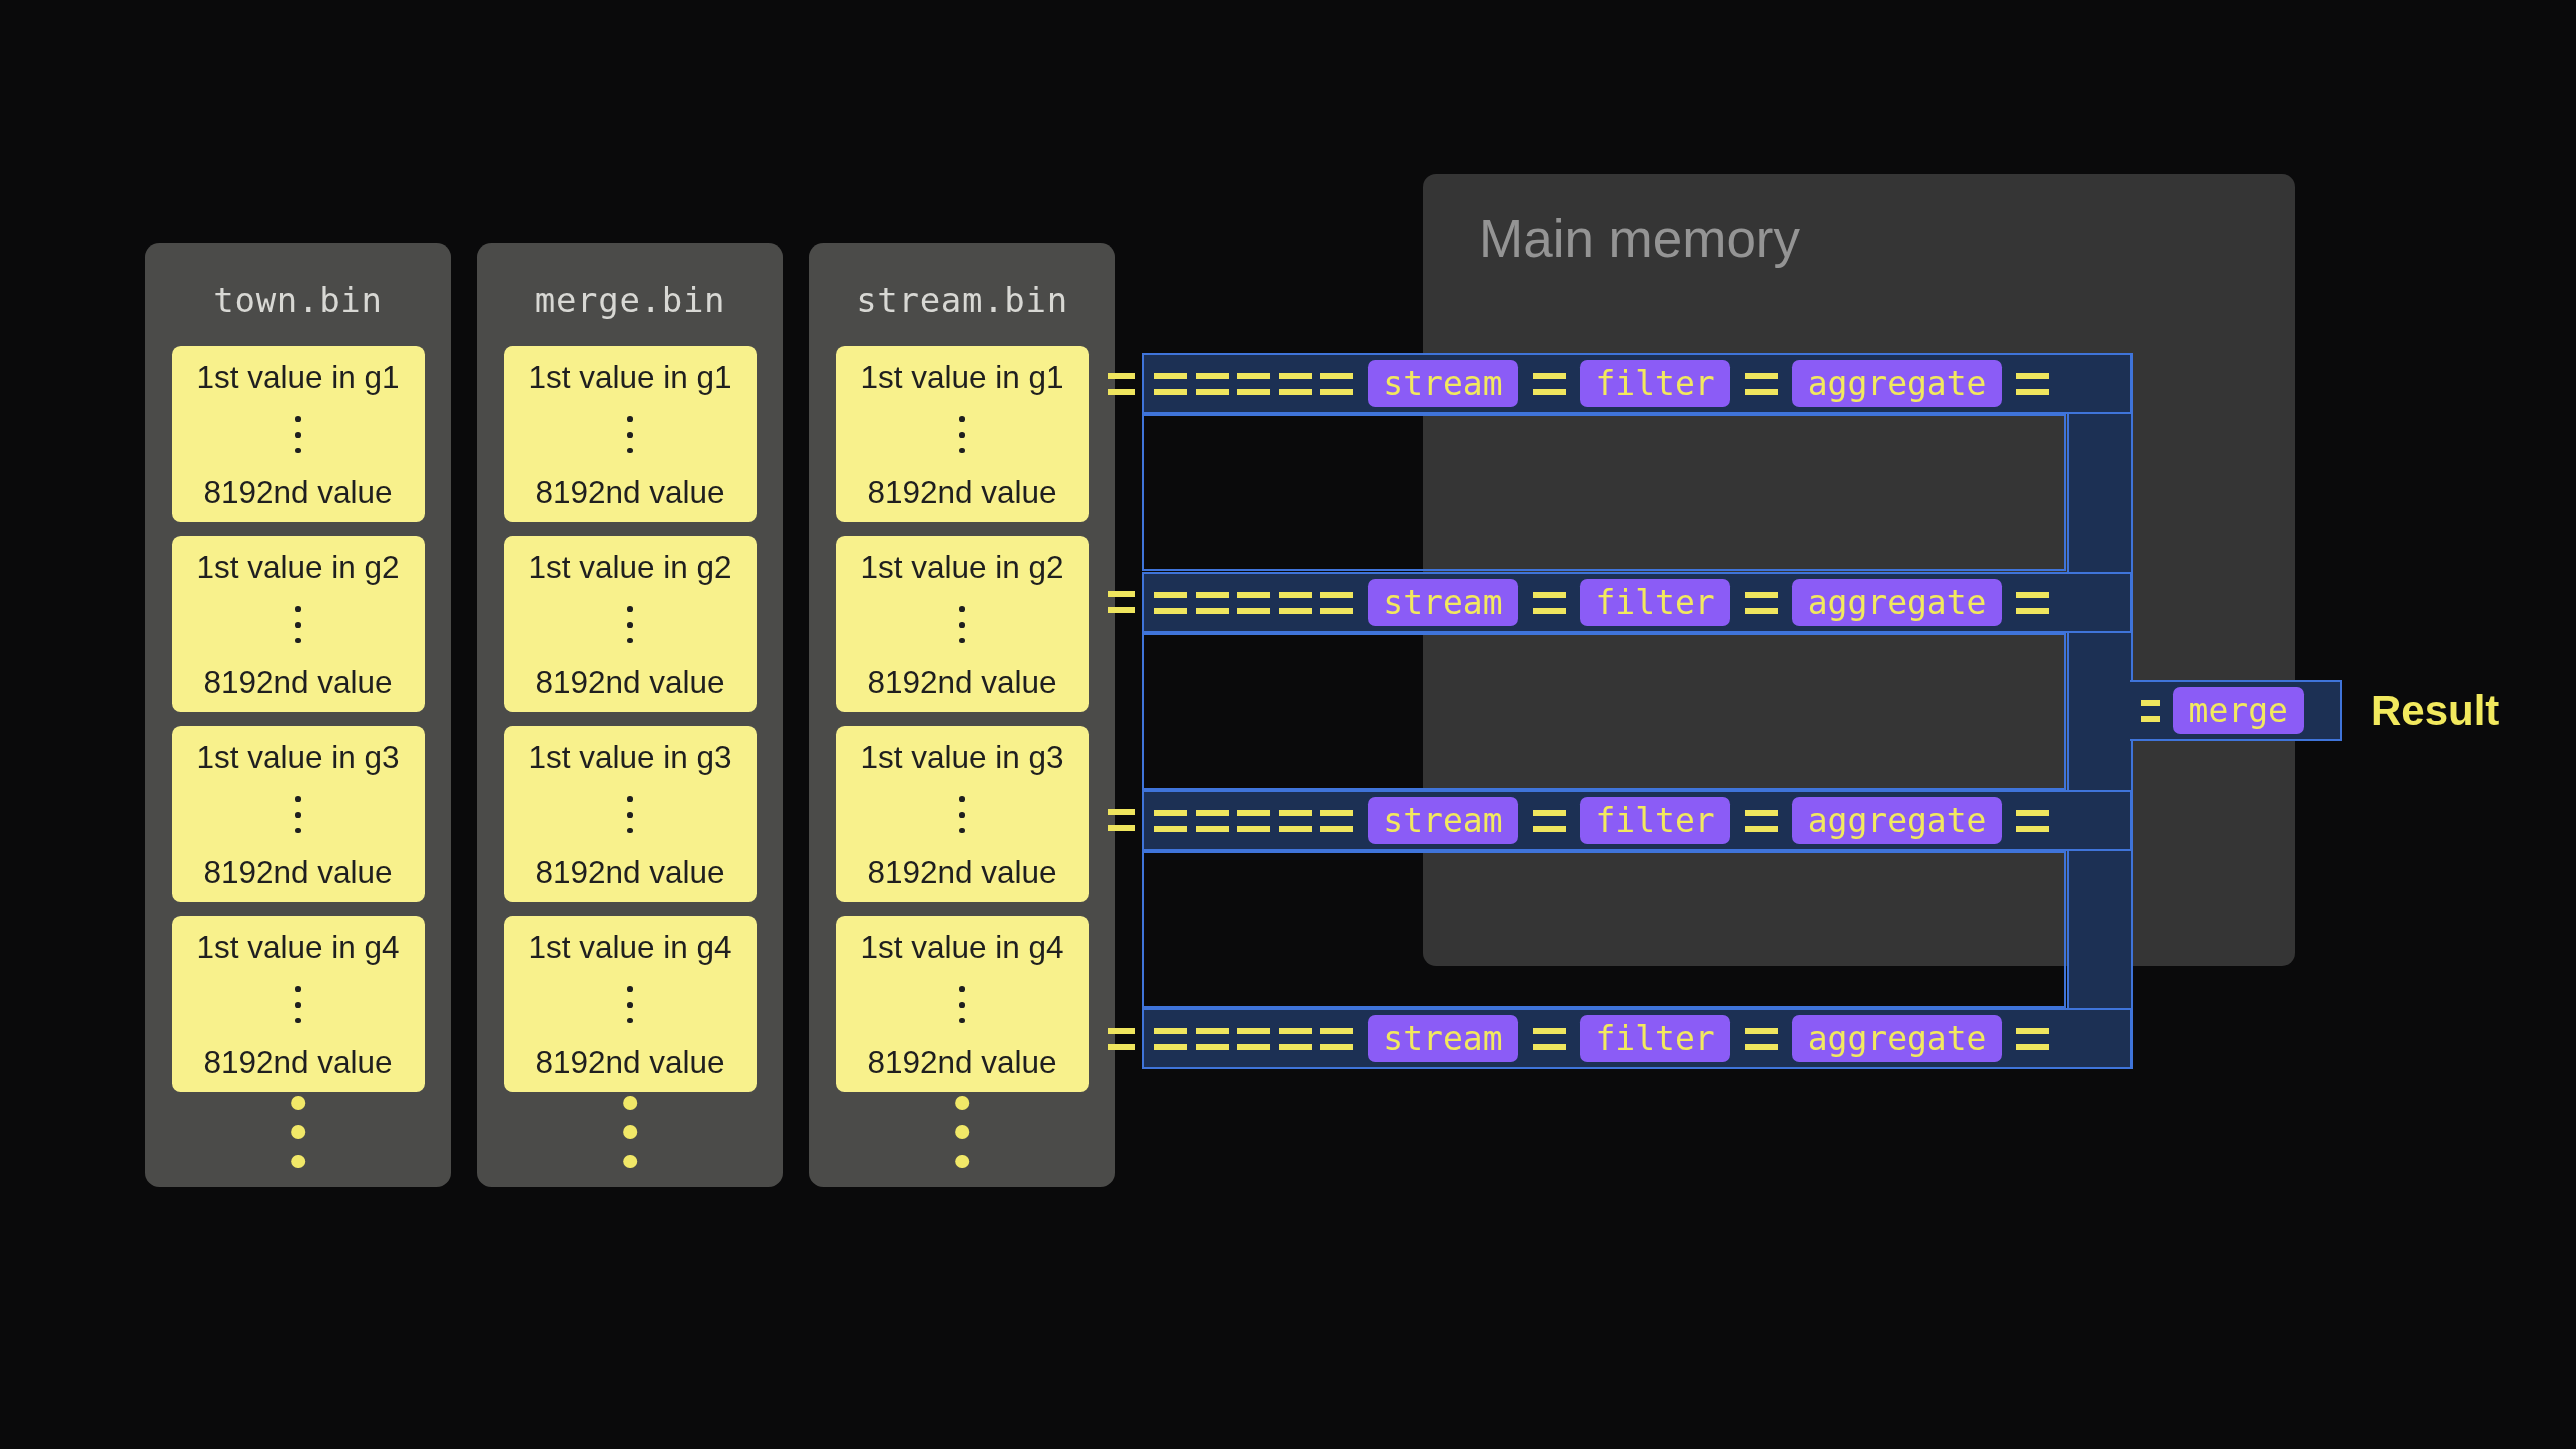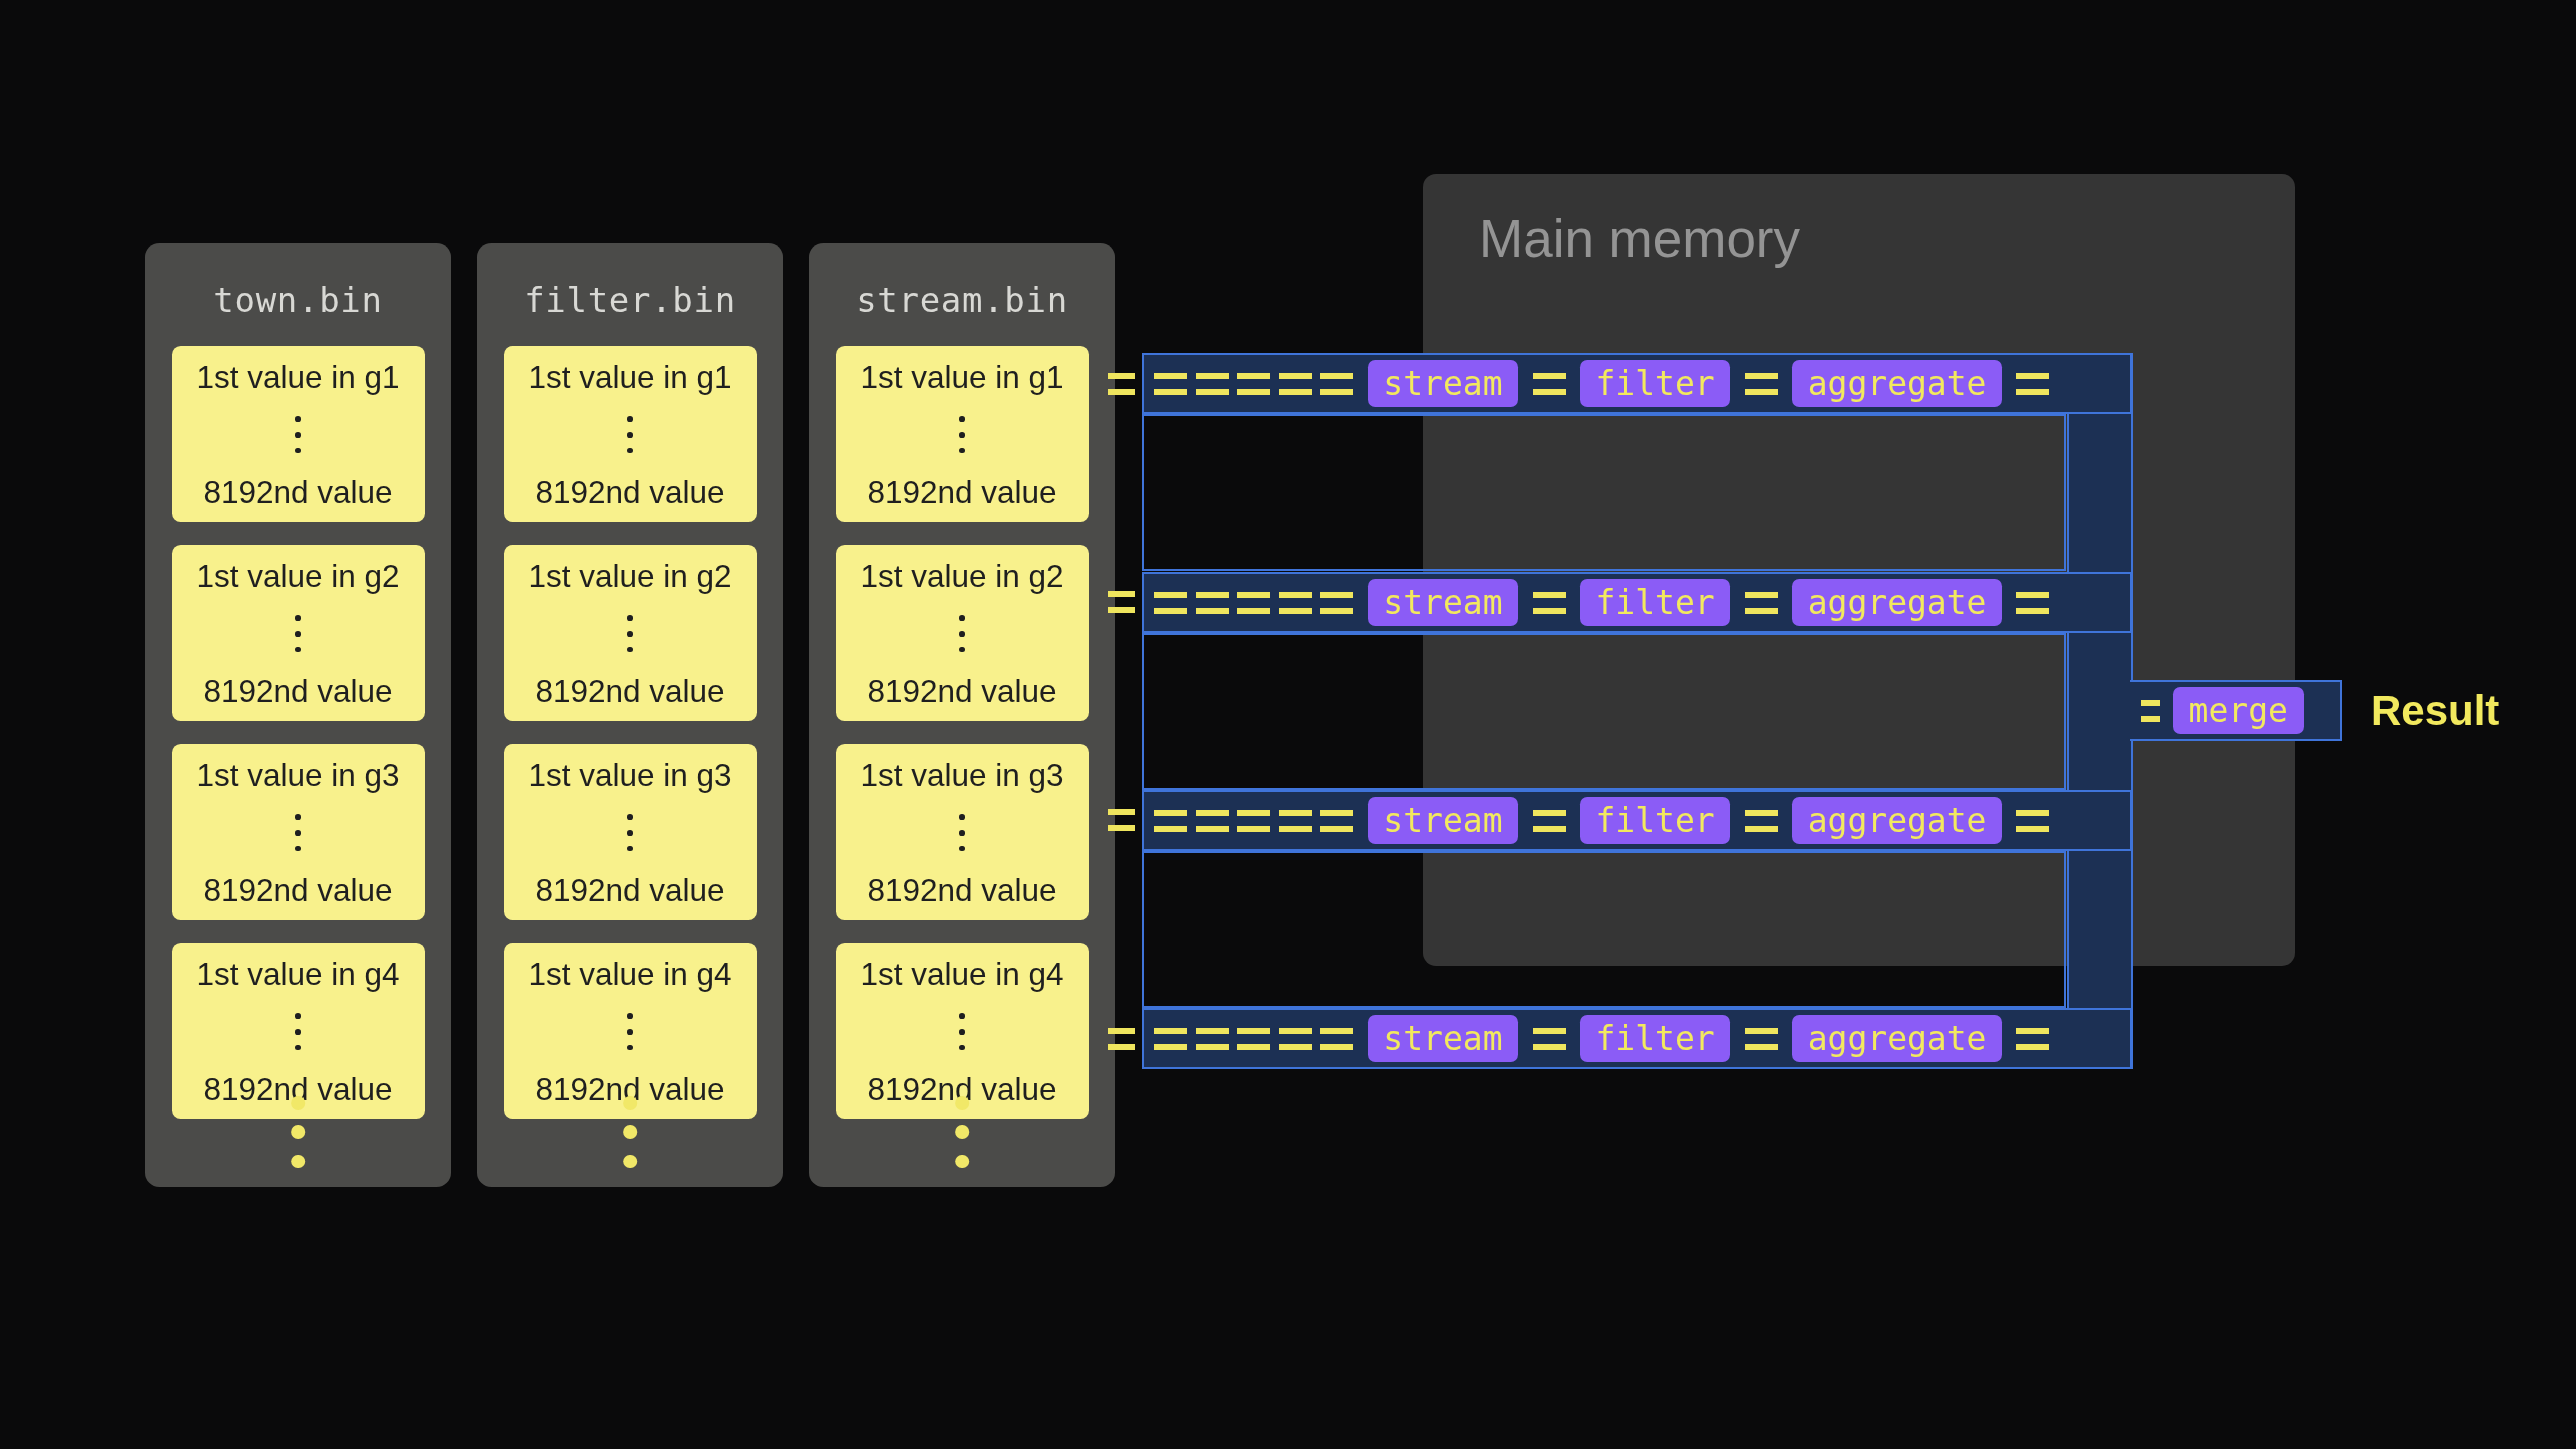--- a/index.html
+++ b/index.html
@@ -135,7 +135,7 @@
 </div>
 
 <div class="panel" style="left:477px">
-  <div class="panel-title">filter.bin</div>
+  <div class="panel-title">merge.bin</div>
   <div class="cards">
     <div class="card">
       <span>1st value in g1</span>

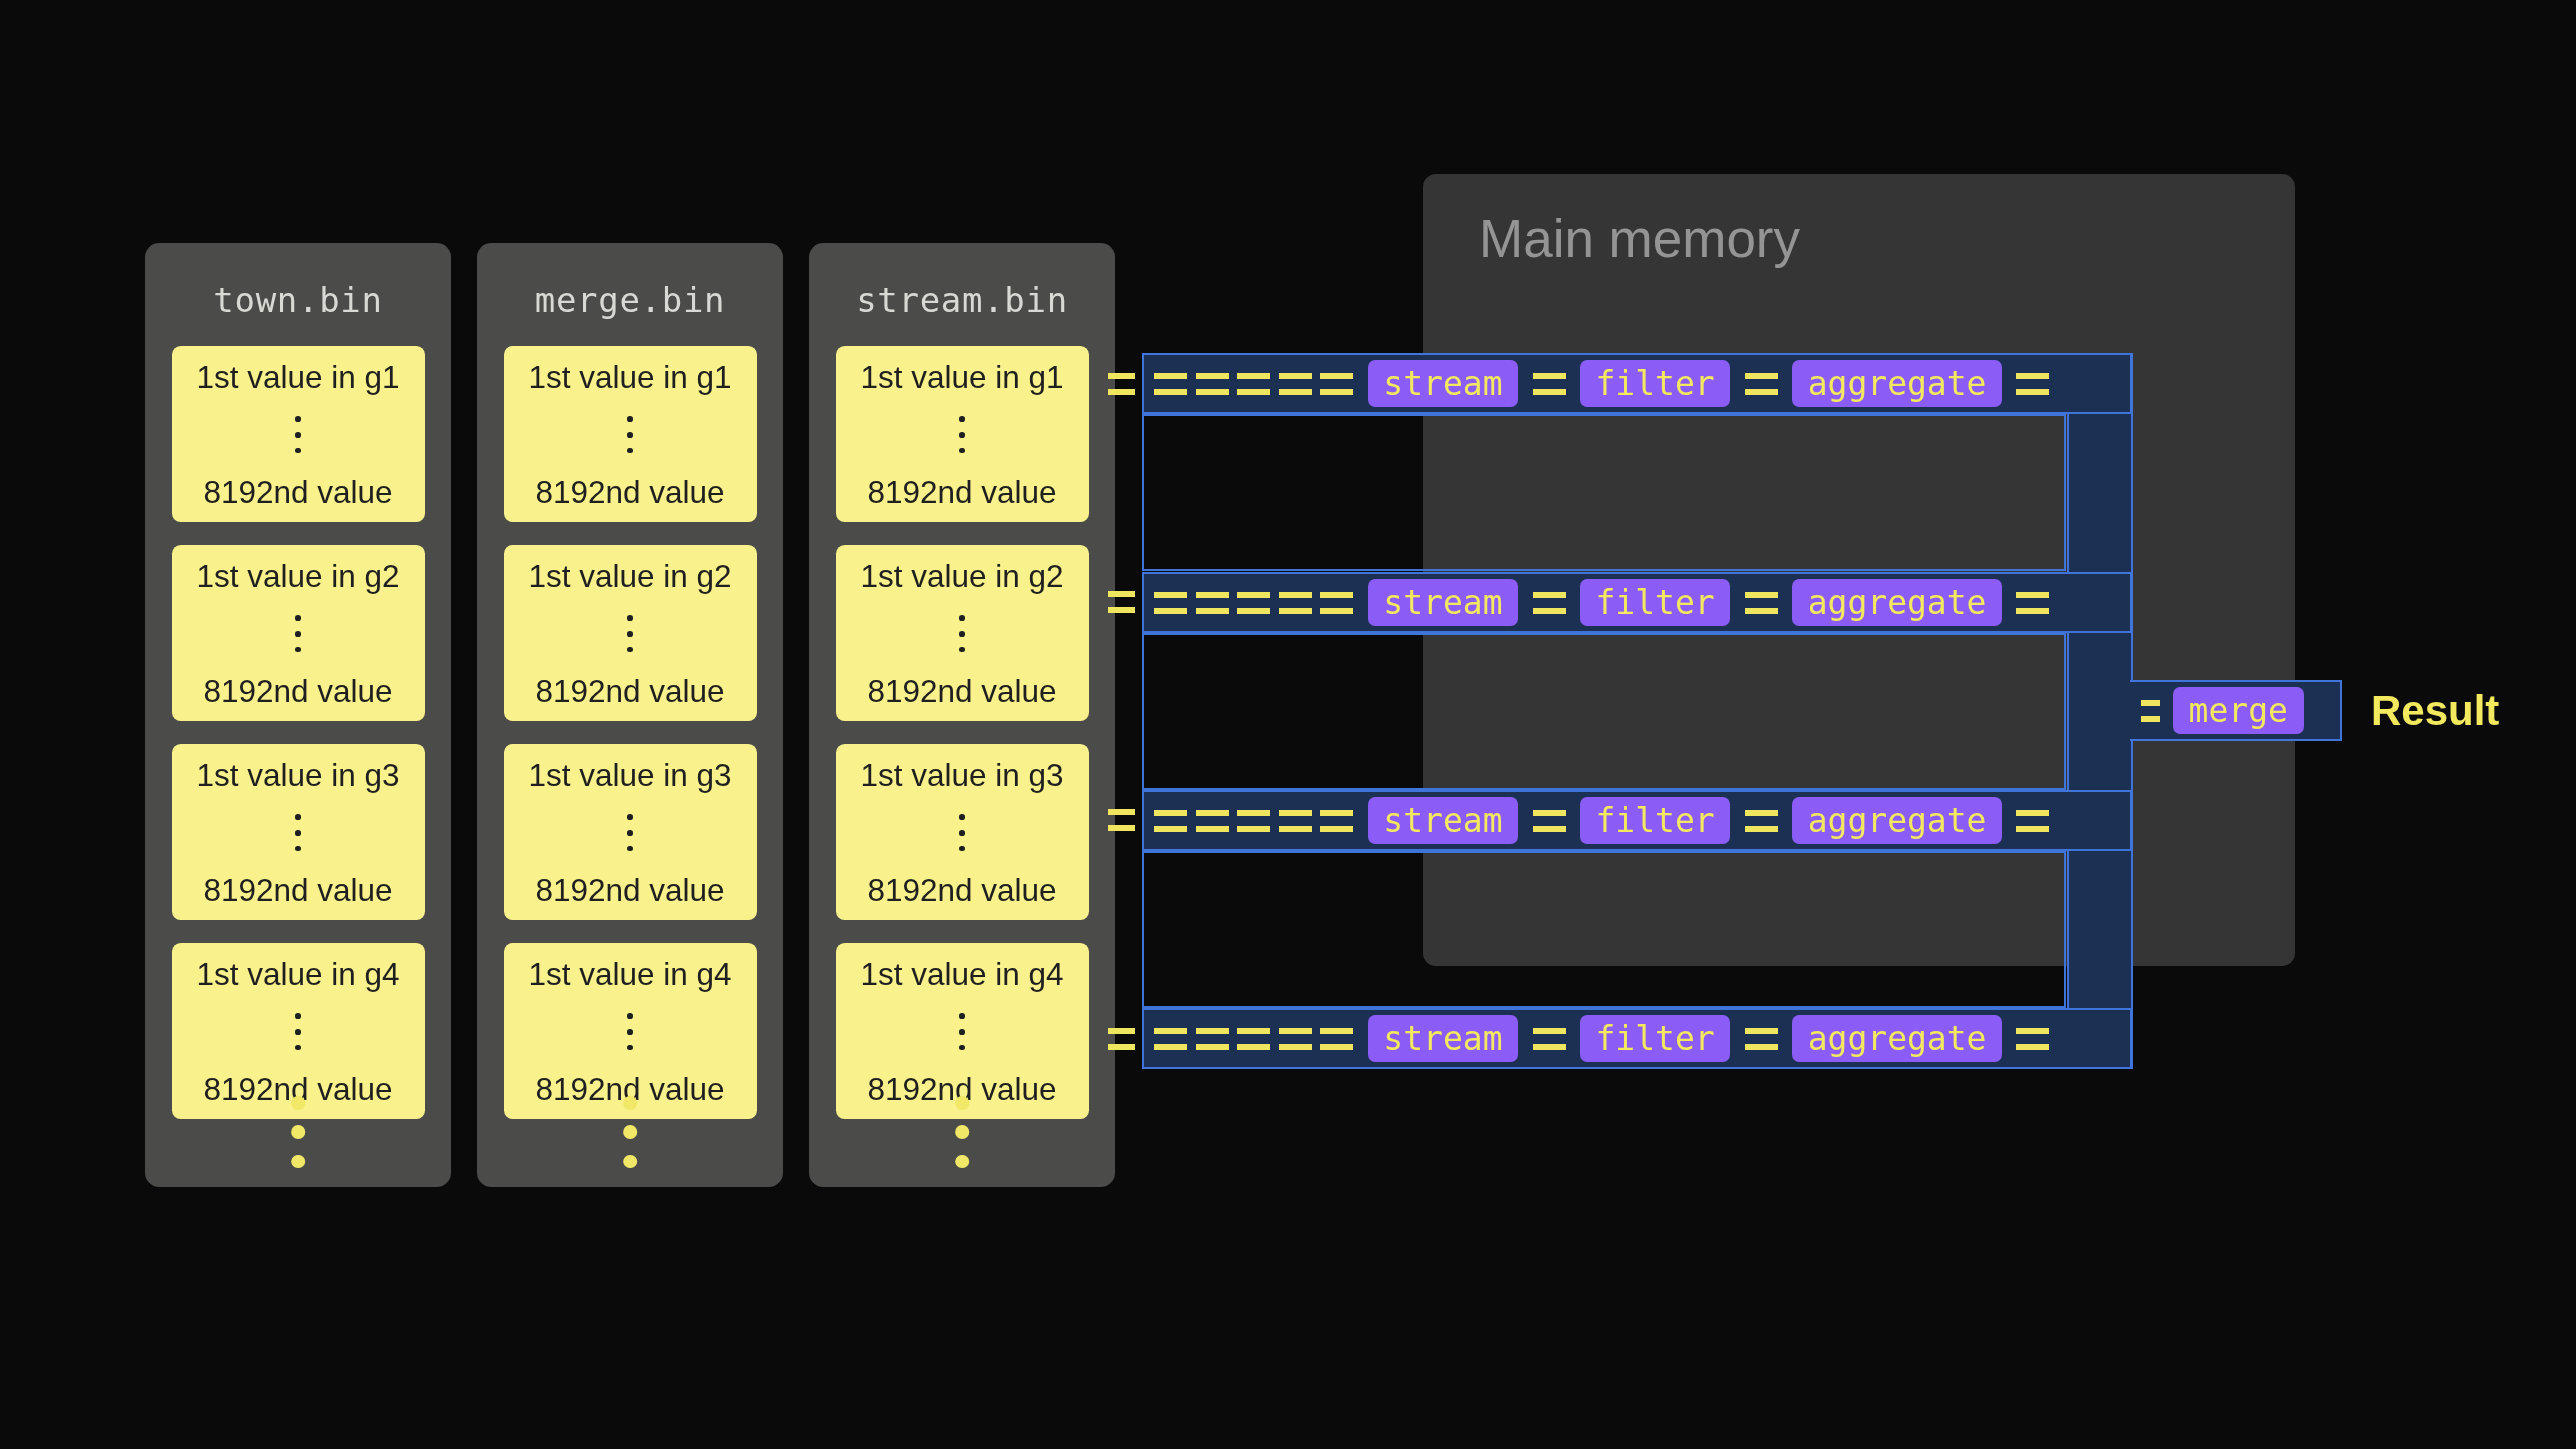--- a/index.html
+++ b/index.html
@@ -21,7 +21,7 @@
   }
   .cards {
     position:absolute; top:103px; left:26.5px; right:26.5px;
-    display:flex; flex-direction:column; gap:23px;
+    display:flex; flex-direction:column; gap:14px;
   }
   .card {
     height:176px; background:#f8f18c; border-radius:8.6px;

